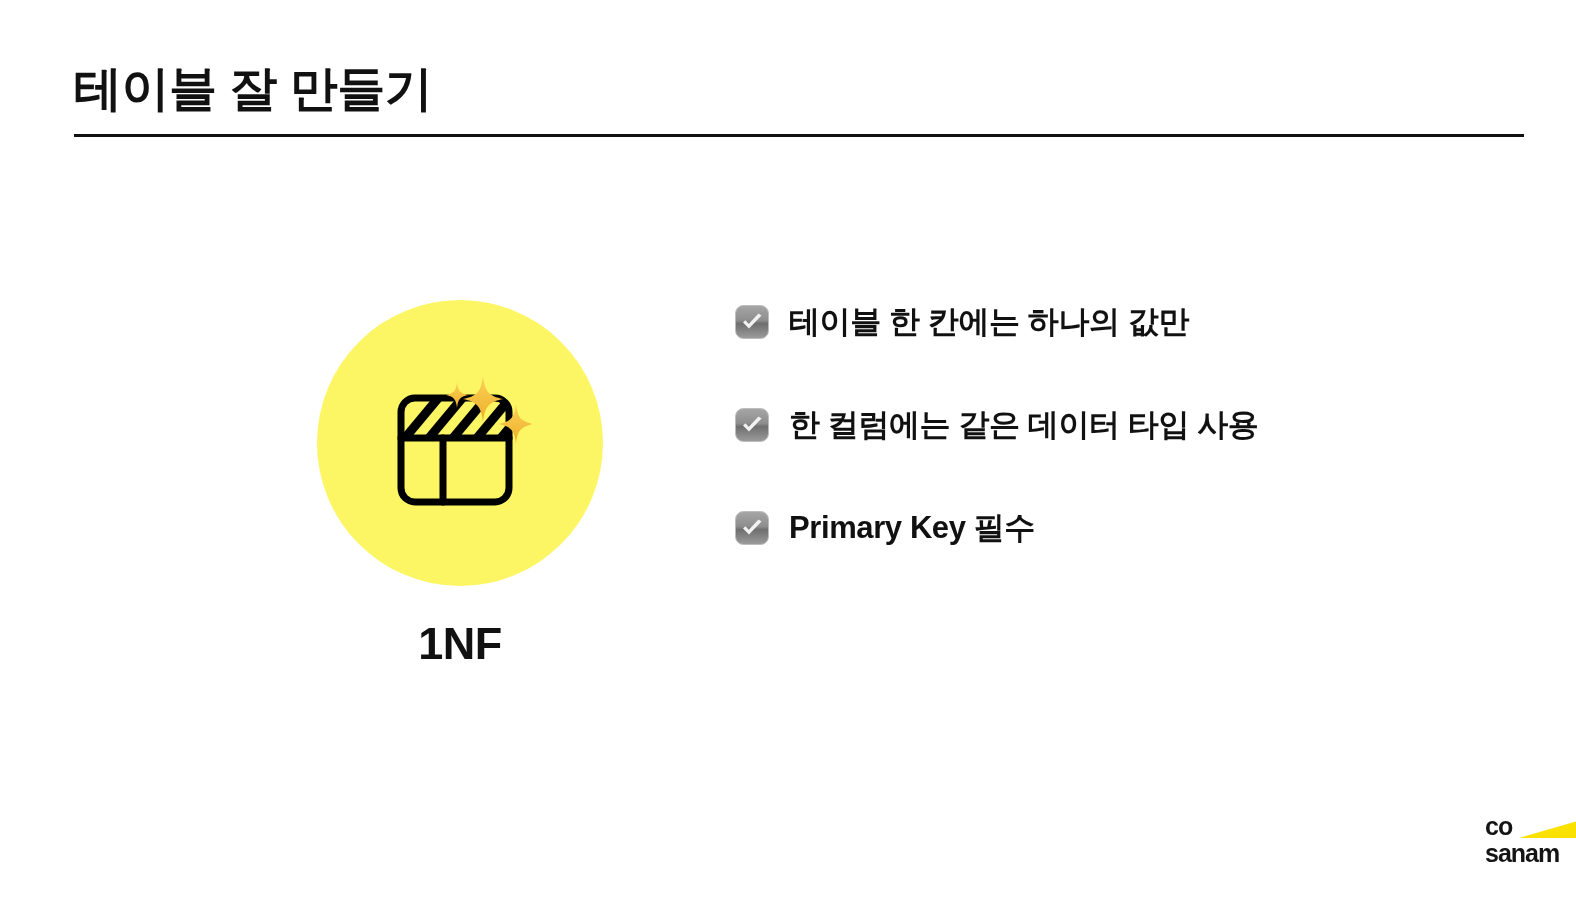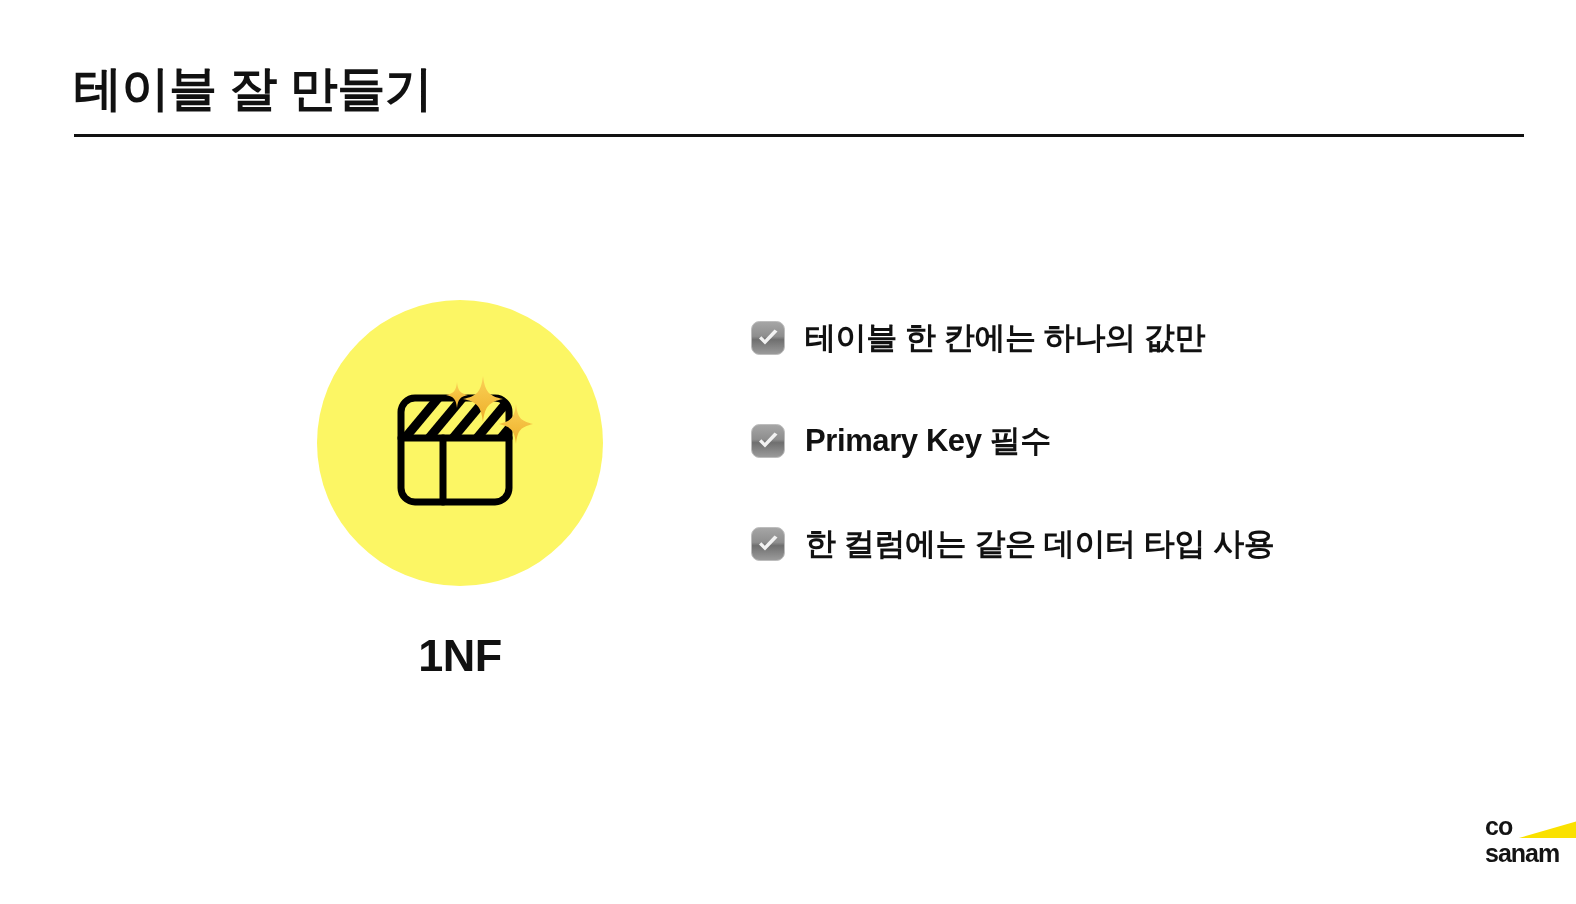--- a/index.html
+++ b/index.html
@@ -85,7 +85,7 @@
     position: absolute;
     left: 735px;
     top: 296px;
-    margin: 16px;
+    margin: 0;
     padding: 0;
     list-style: none;
     width: 760px;

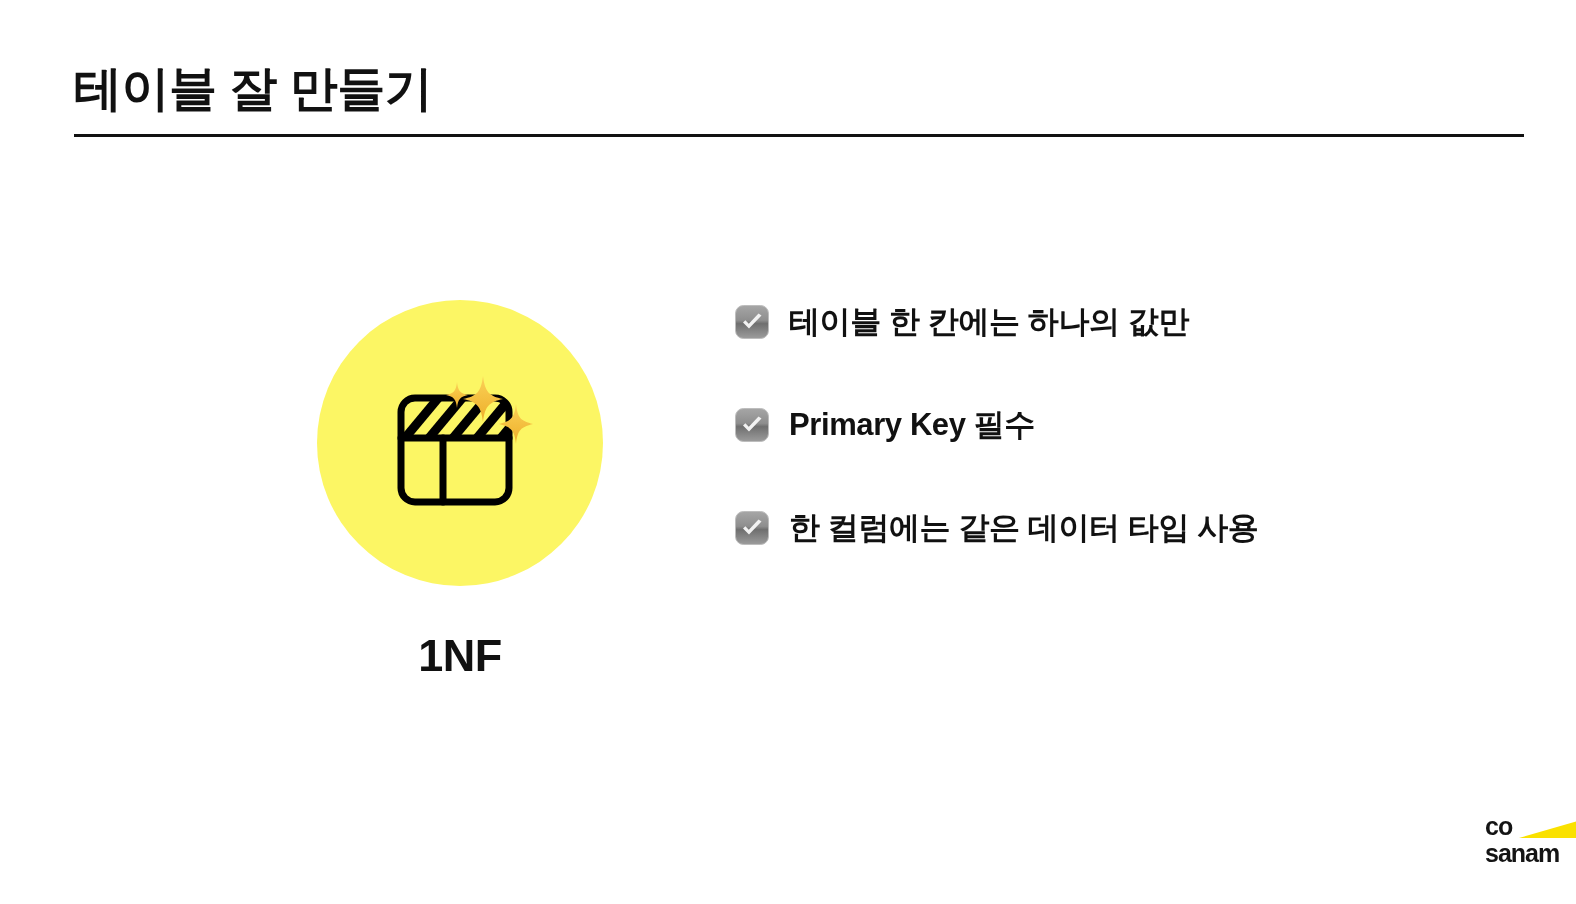--- a/index.html
+++ b/index.html
@@ -207,7 +207,7 @@
         <rect x="0.5" y="0.5" width="33" height="33" rx="8" ry="8" fill="url(#cbg1)" stroke="#BDBDBD" stroke-width="1"></rect>
         <path d="M8 17.5 L14 23.5 L26.5 10.5 L23.5 8.5 L13.8 18.8 L10.4 15.2 Z" fill="#F2F2F2"></path>
       </svg>
-      <span class="check-label latin-lead">Primary Key 필수</span>
+      <span class="check-label">한 컬럼에는 같은 데이터 타입 사용</span>
     </li>
 
     <li class="check-item">
@@ -215,7 +215,7 @@
         <rect x="0.5" y="0.5" width="33" height="33" rx="8" ry="8" fill="url(#cbg1)" stroke="#BDBDBD" stroke-width="1"></rect>
         <path d="M8 17.5 L14 23.5 L26.5 10.5 L23.5 8.5 L13.8 18.8 L10.4 15.2 Z" fill="#F2F2F2"></path>
       </svg>
-      <span class="check-label">한 컬럼에는 같은 데이터 타입 사용</span>
+      <span class="check-label latin-lead">Primary Key 필수</span>
     </li>
   </ul>
 

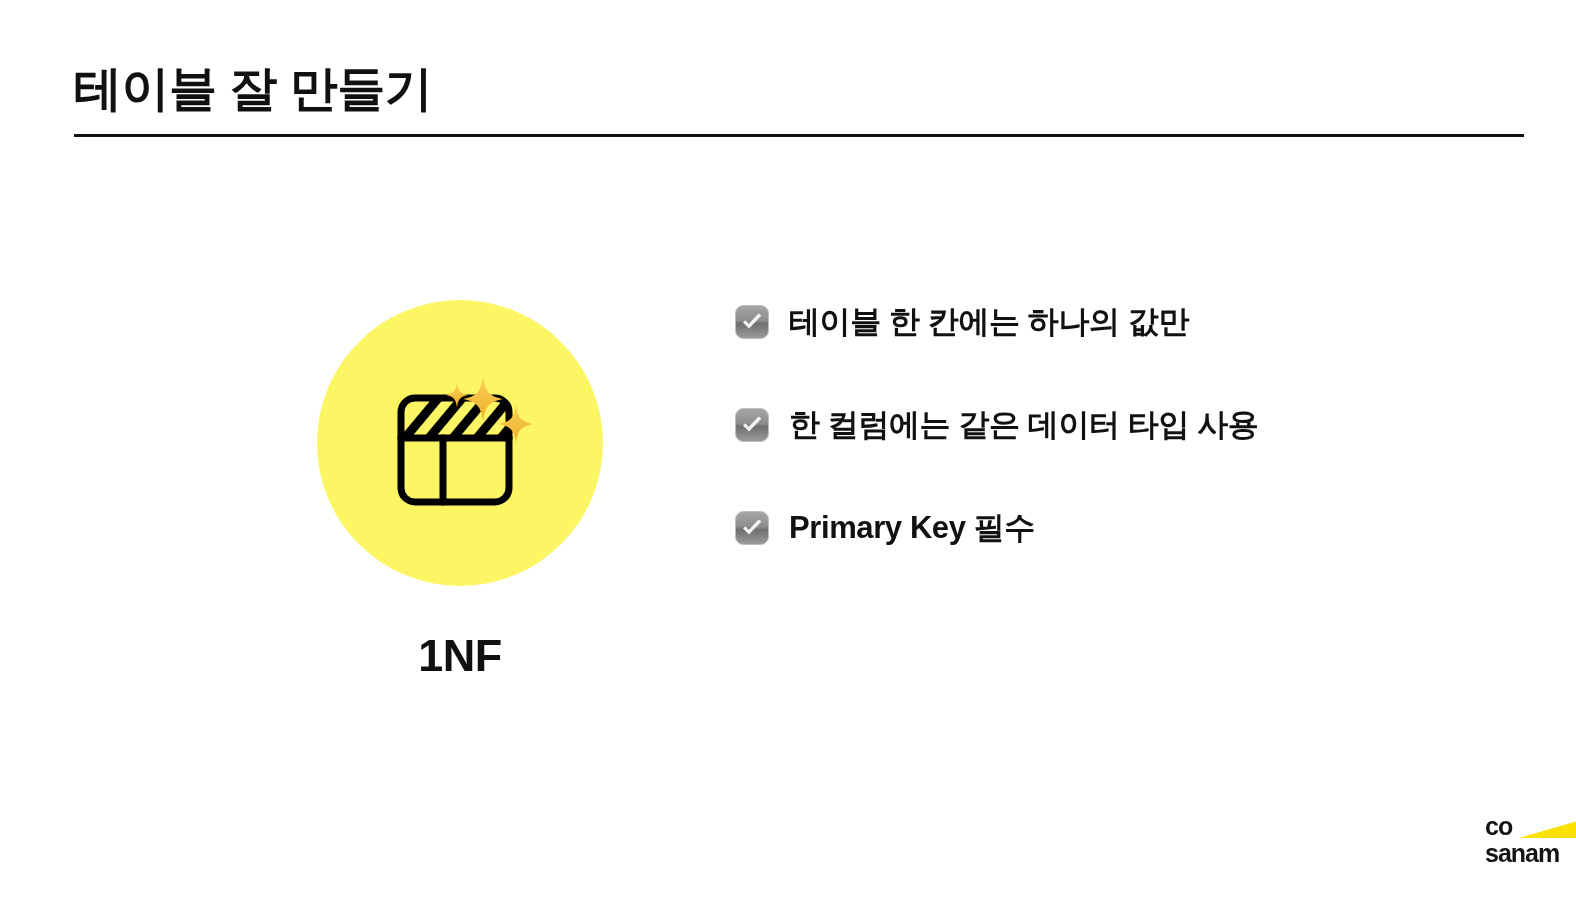--- a/index.html
+++ b/index.html
@@ -71,7 +71,7 @@
     overflow: visible;
   }
   .badge-caption {
-    margin: 12px;
+    margin: 0;
     padding-top: 32px;
     text-align: center;
     font-size: 45px;

